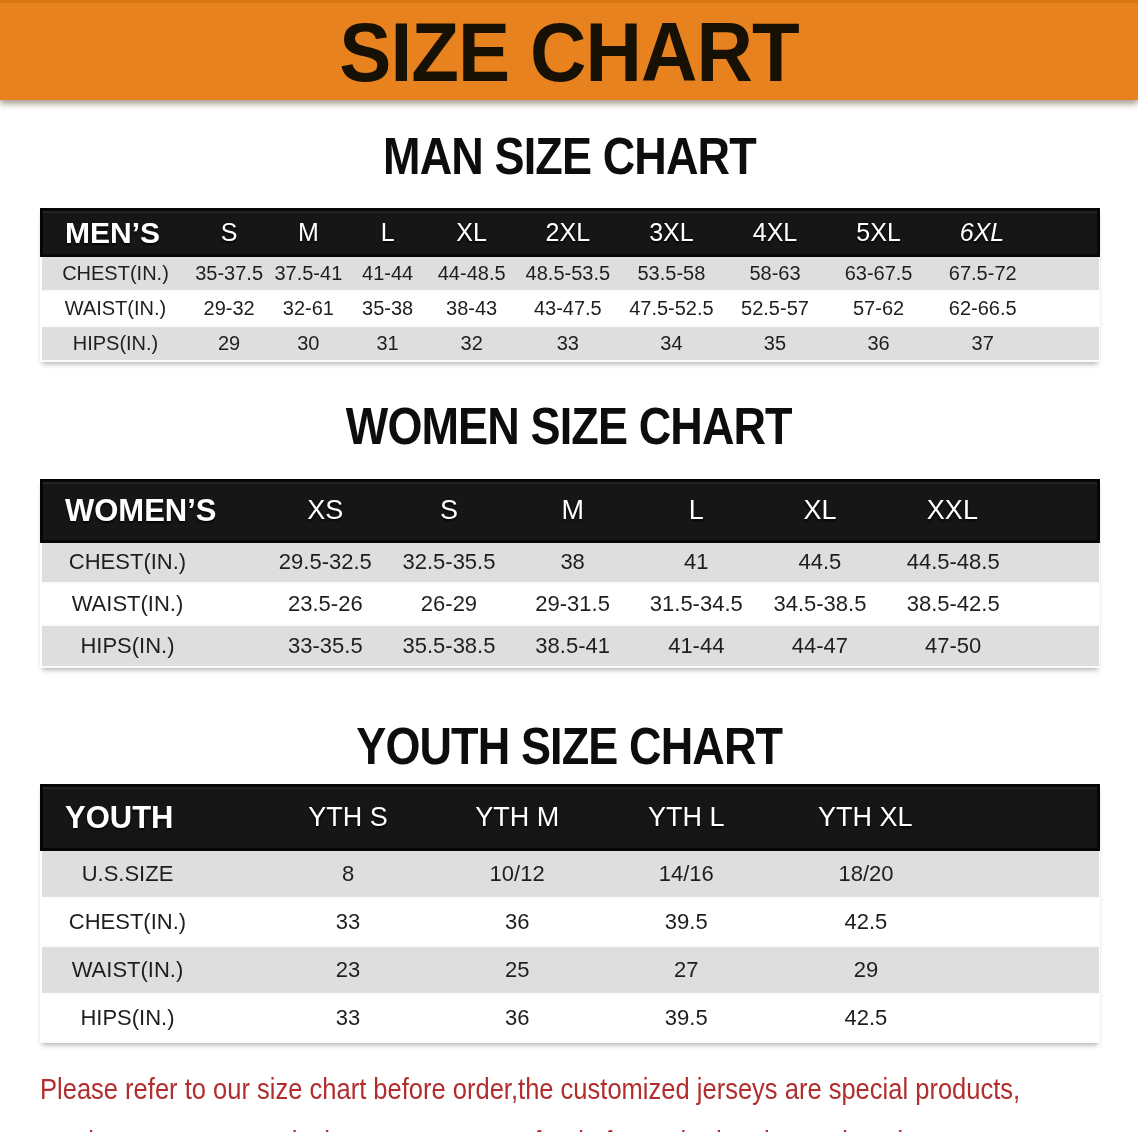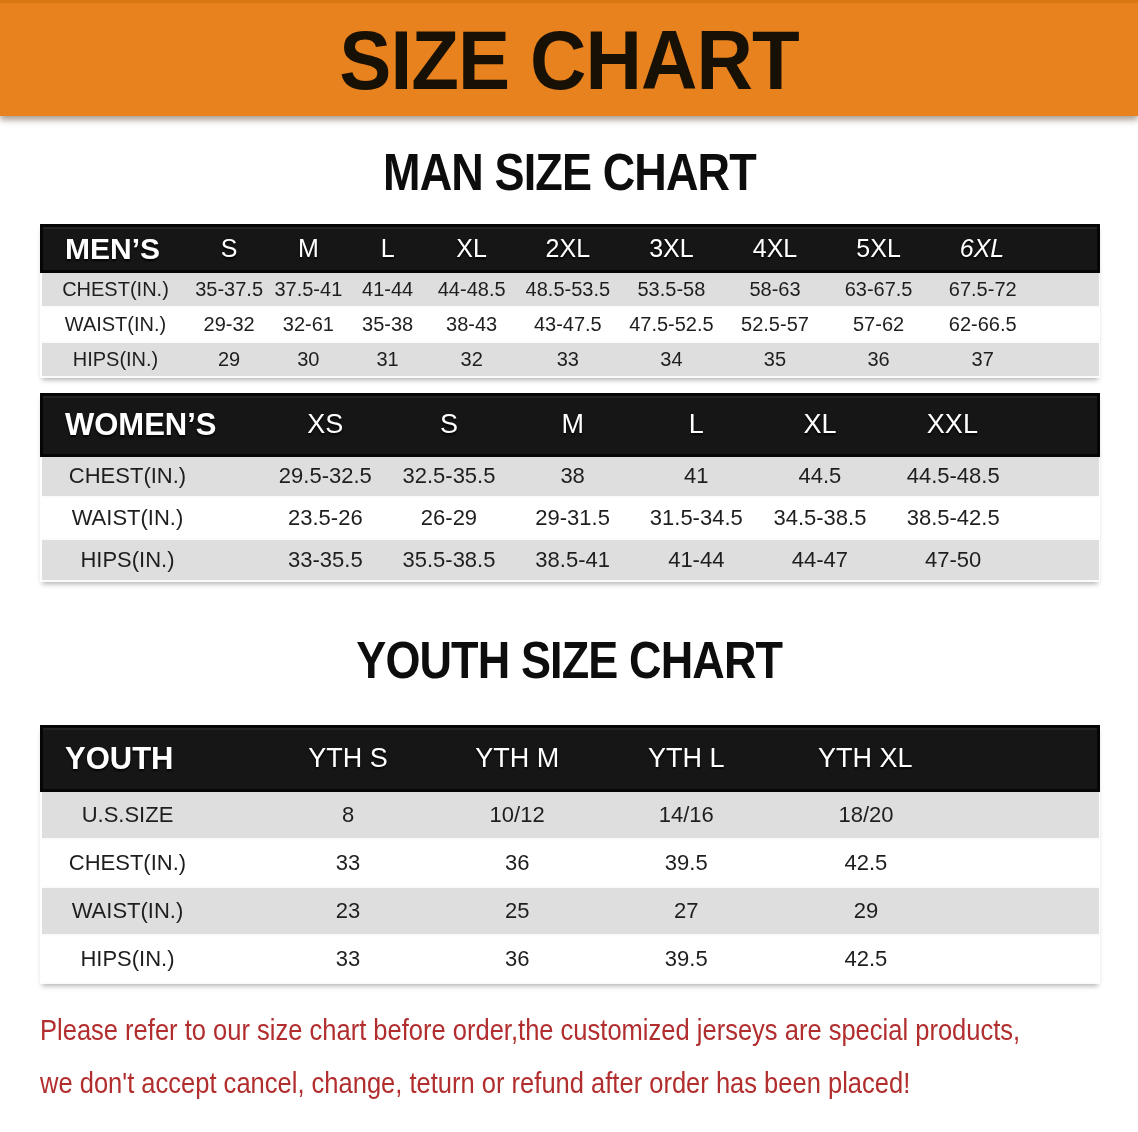--- a/index.html
+++ b/index.html
@@ -17,7 +17,7 @@
   }
   
   .banner{
-    width:100%;height:116px;background:var(--banner-bg);
+    width:100%;height:100px;background:var(--banner-bg);
     display:flex;align-items:center;justify-content:center;
     border-top:3px solid #d87712;
     box-shadow:0 4px 6px rgba(70,45,15,.45);

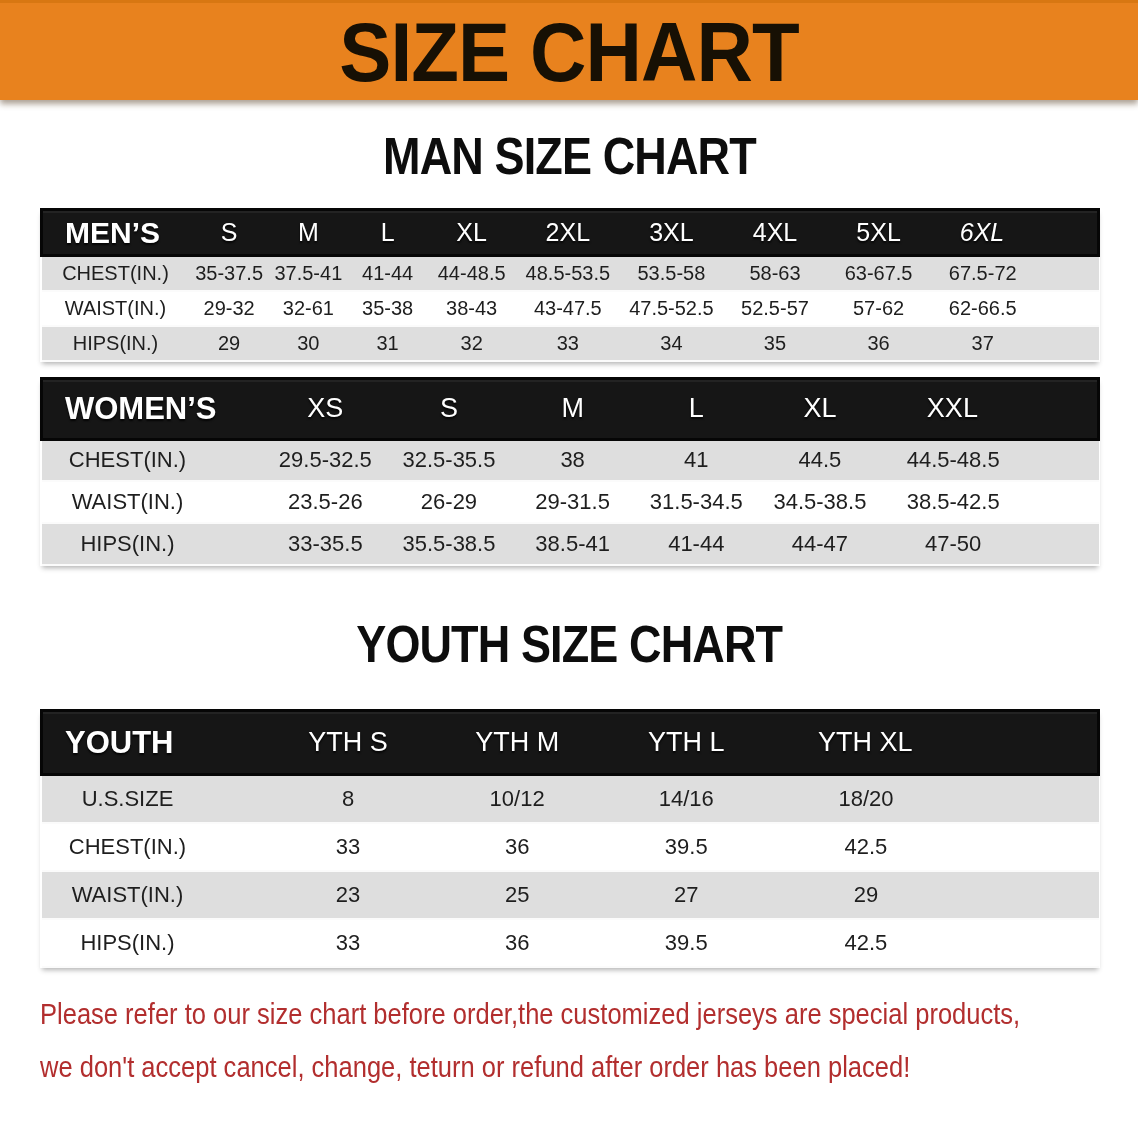--- a/index.html
+++ b/index.html
@@ -162,6 +162,7 @@
 </section>
 
 <section>
+  <h2 class="section-heading h-women"><span class="condensed">WOMEN SIZE CHART</span></h2>
   <table class="size-table t-women">
       <thead>
         <tr>

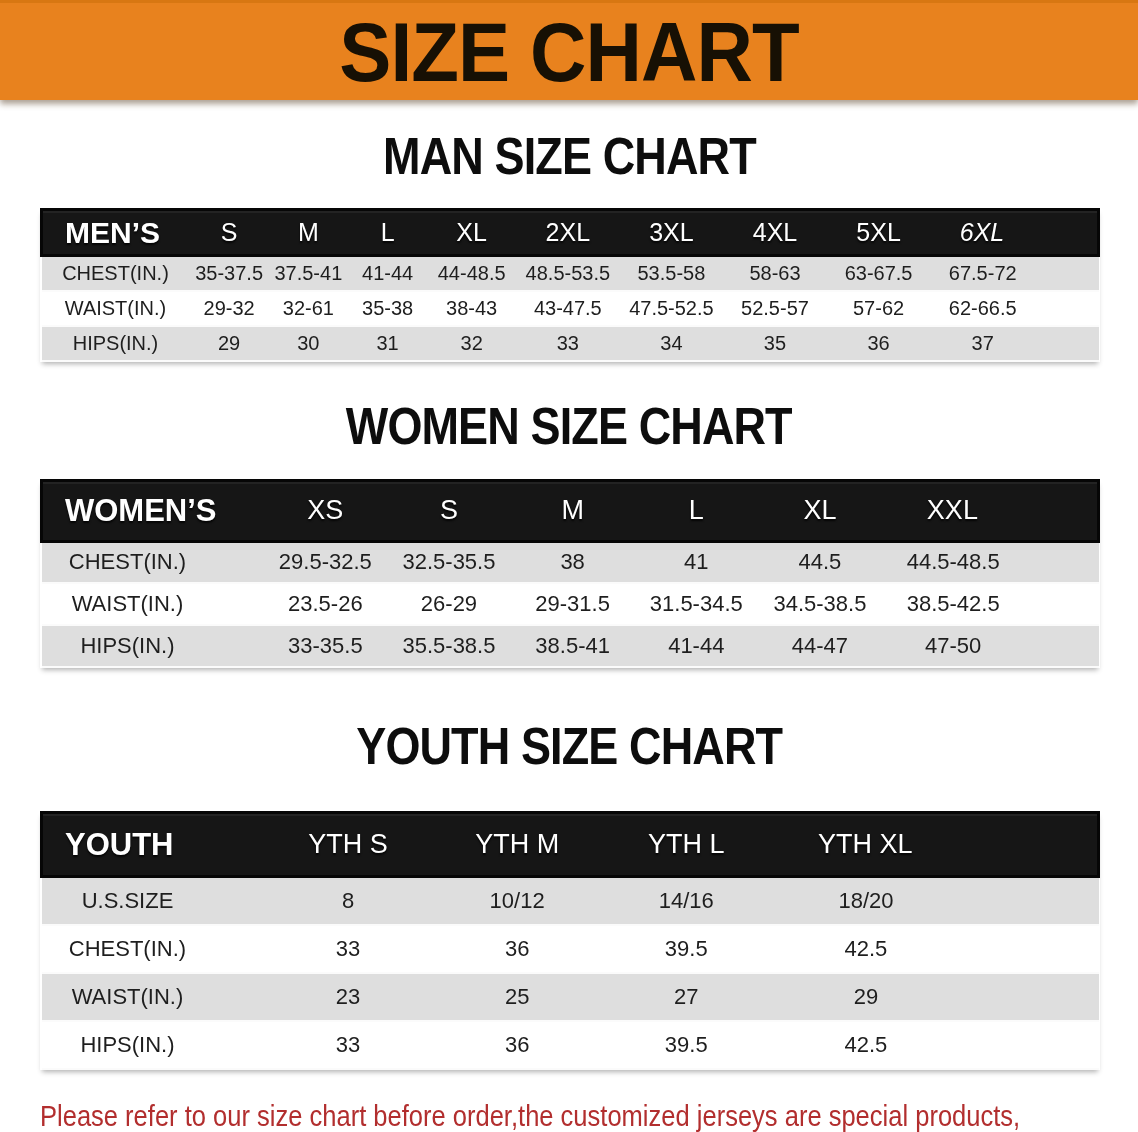--- a/index.html
+++ b/index.html
@@ -44,7 +44,7 @@
   }
   .t-men{margin-top:14px;}
   .t-women{margin-top:15px;}
-  .t-youth{margin-top:27px;}
+  .t-youth{}
   .size-table th,.size-table td{box-sizing:border-box;text-align:center;}
   thead th{
     background:var(--bar-bg);color:var(--bar-text);font-weight:400;

